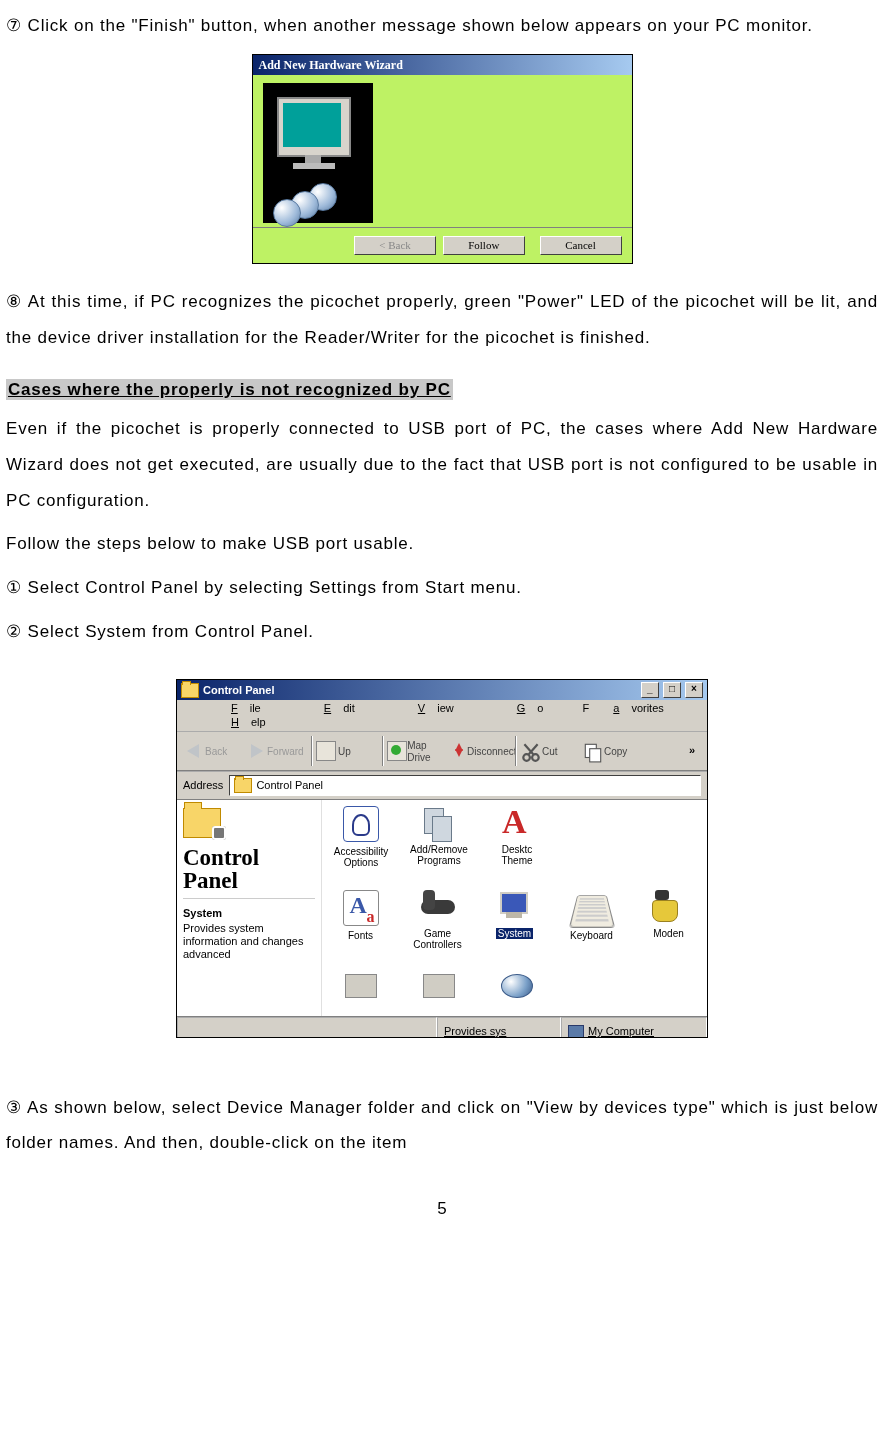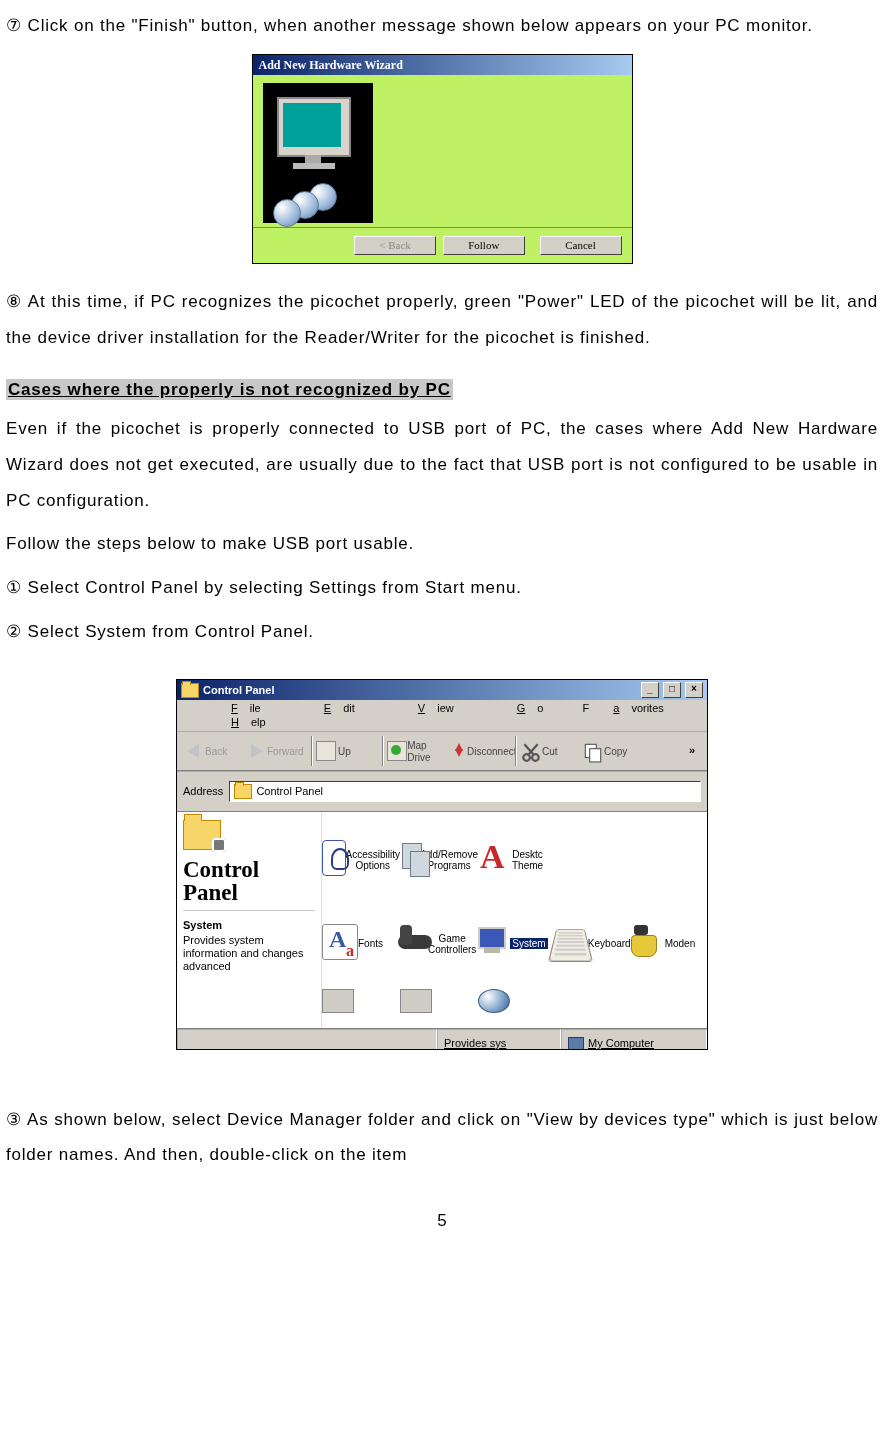--- a/index.html
+++ b/index.html
@@ -199,7 +199,7 @@
   .chevron { margin-left: auto; padding: 0 6px; font-weight: bold; }
 
   .cp .addressbar {
-    border-top: 1px inset #fff; padding: 9px 6px;
+    border-top: 1px inset #fff; padding: 3px 6px;
     display: flex; align-items: center;
   }
   .cp .addressbar .adlabel { margin-right: 6px; }

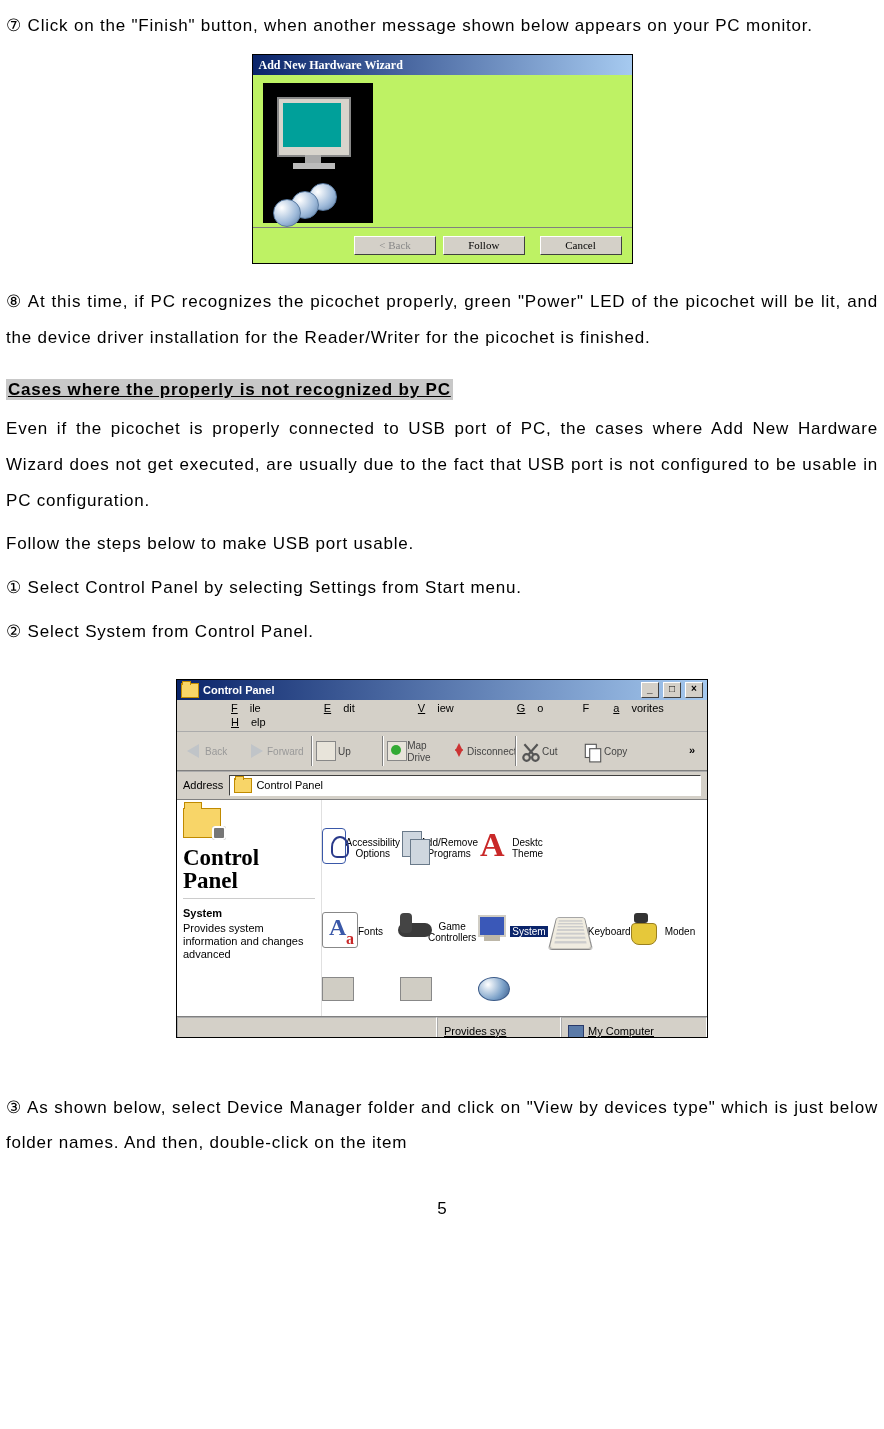--- a/index.html
+++ b/index.html
@@ -250,7 +250,7 @@
   .cp .cpitem {
     width: 78px; height: 84px; text-align: center;
     font-size: 10px; color: #000;
-    display: flex; flex-direction: row; align-items: center;
+    display: flex; flex-direction: column; align-items: center;
   }
   .cp .cpitem .cicon {
     width: 34px; height: 34px; margin-bottom: 4px; position: relative;

